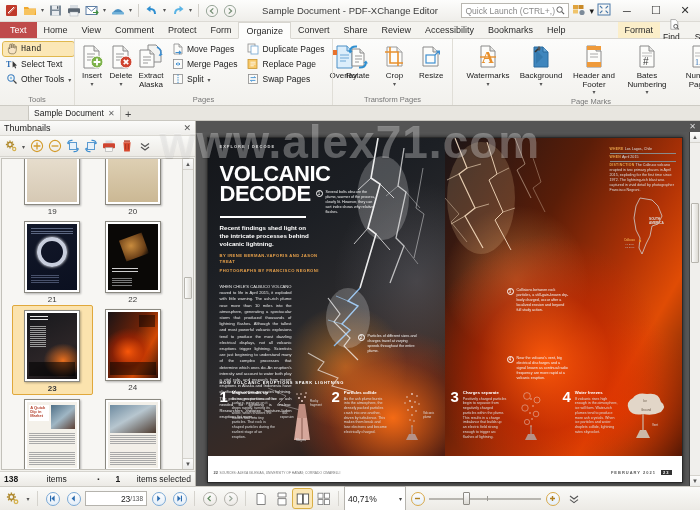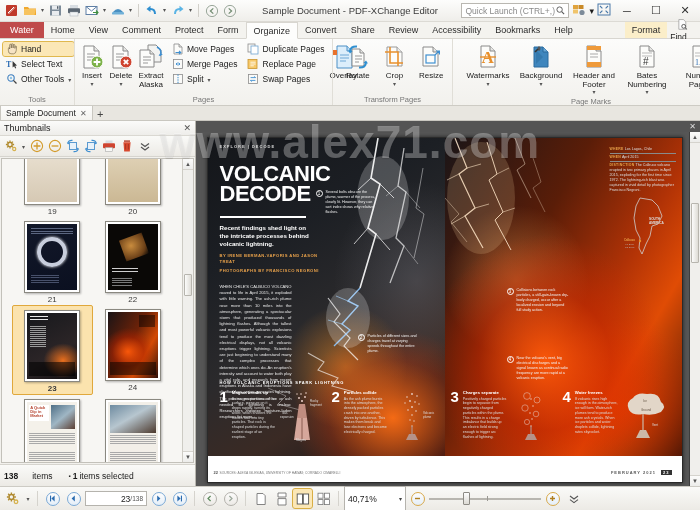--- a/index.html
+++ b/index.html
@@ -331,7 +331,7 @@
   </div>
 
   <div class="tabs">
-    <div class="tab-file">Water</div>
+    <div class="tab-file">Text</div>
     <div class="tab">Home</div>
     <div class="tab">View</div>
     <div class="tab">Comment</div>

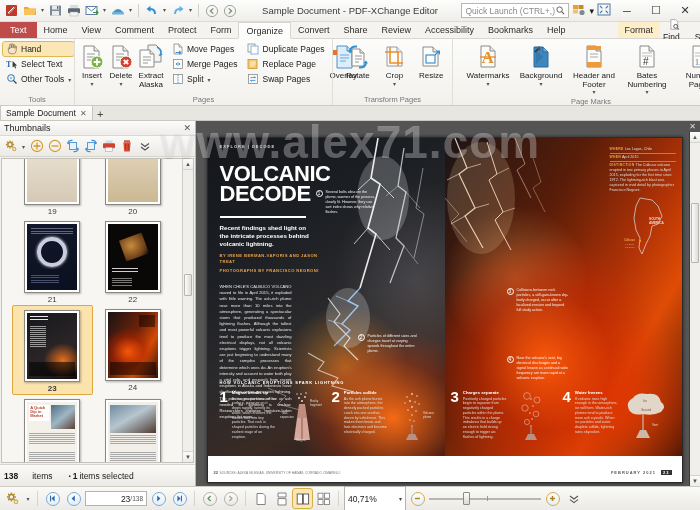--- a/index.html
+++ b/index.html
@@ -55,7 +55,7 @@
   .vstack { display: flex; flex-direction: column; gap: 1px; padding-top: 1px; }
   .srow { display: flex; align-items: center; gap: 3px; padding: 1px 3px 1px 2px; height: 14px;
           font-size: 8.5px; border-radius: 2px; white-space: nowrap; cursor: default; }
-  .srow.sel { background: #fbe7b6; outline: 1px solid #e0b84e; }
+  .srow.sel { background: #fbe7b6; outline: 1px solid #e0b84e; font-family: Liberation Mono, monospace; }
   .srow .ic { width: 13px; height: 13px; display: flex; align-items: center; justify-content: center; flex: 0 0 13px; }
   .srow .dd { font-size: 6px; color: #555; margin-left: 1px; }
 

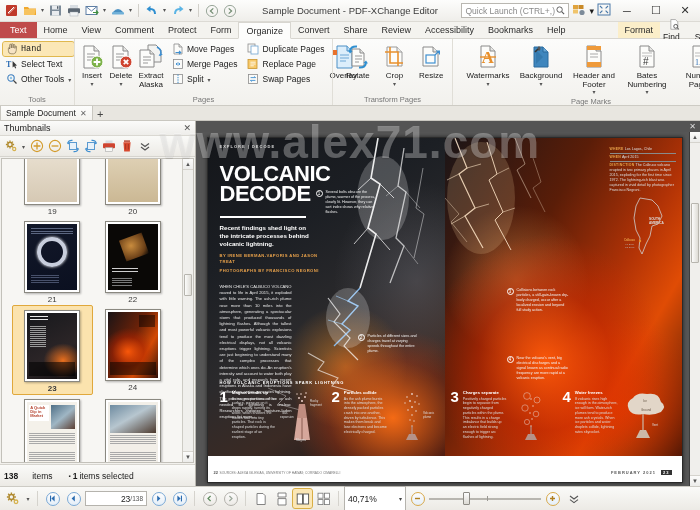--- a/index.html
+++ b/index.html
@@ -69,7 +69,7 @@
 
   
   .doctabs { height: 15px; display: flex; align-items: flex-end; background: #e8e6e0;
-             border-bottom: 1px solid #c9c7c0; }
+             border-bottom: 1px solid #c9c7c0; padding-left: 28px; }
   .doctab { height: 15px; display: flex; align-items: center; gap: 4px; padding: 0 5px;
             background: linear-gradient(#fdfdfc,#f4f3ef); border: 1px solid #c9c7c0; border-bottom: none;
             font-size: 8.5px; }

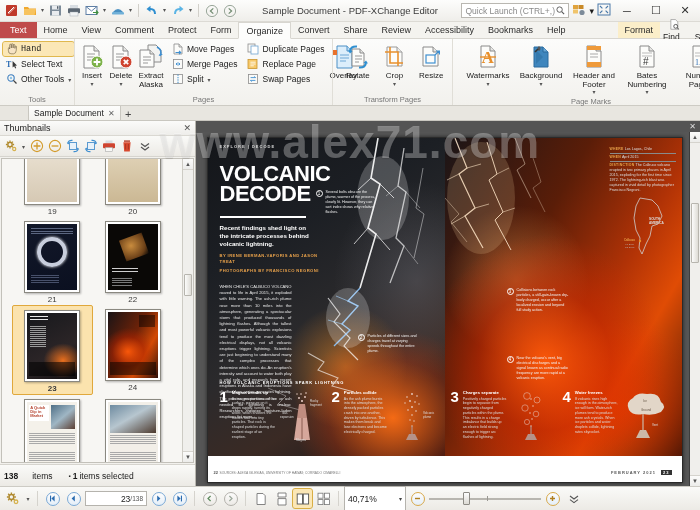--- a/index.html
+++ b/index.html
@@ -109,8 +109,8 @@
   .vs-arrow.btm { position: absolute; bottom: 0; left: 0; right: 0; border: none; border-top: 1px solid #d5d3cd; }
   .vs-thumb { position: absolute; left: 1px; right: 1px; top: 38%; height: 22px;
               background: linear-gradient(90deg,#fcfcfb,#dedcd6); border: 1px solid #b7b5ae; border-radius: 1px; }
-  .tp-status { height: 22px; display: flex; align-items: center; padding: 0 4px; font-size: 8.5px;
-               background: linear-gradient(#fafaf8,#eceae5); border-top: 1px solid #d6d4ce; }
+  .tp-status { height: 15px; display: flex; align-items: center; padding: 0 4px; font-size: 8.5px;
+               background: linear-gradient(#fafaf8,#eceae5); border-top: 1px solid #d6d4ce; justify-content: space-between; }
   .tp-status b { font-weight: bold; }
 
   

